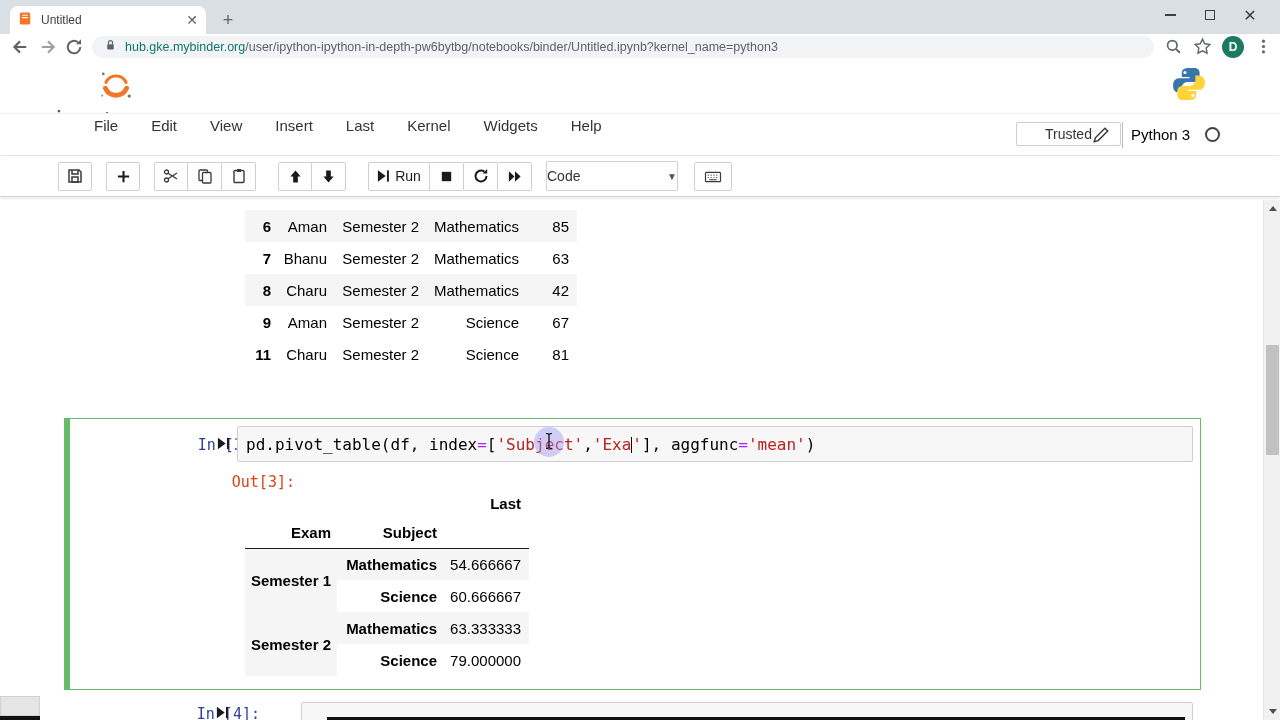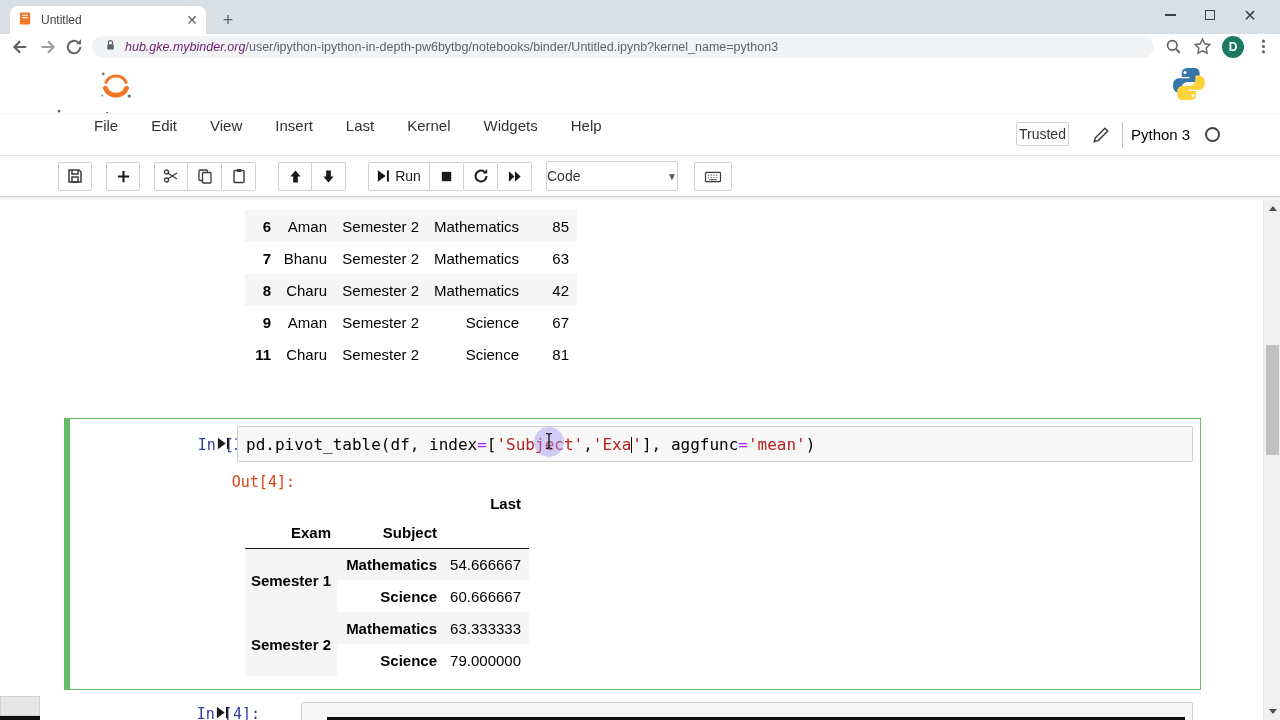--- a/index.html
+++ b/index.html
@@ -24,7 +24,7 @@
   #omnibox { left:92px; top:36px; width:1062px; height:22px; background:#f1f3f4; border-radius:12px;
              display:flex; align-items:center; padding:0 12px; gap:8px; }
   #url { font-size:12.5px; color:#5f6368; white-space:nowrap; overflow:hidden; }
-  #url .host { color:#701a75;font-style:italic; }
+  #url .host { color:#0f766e; }
   #avatar { left:1222px; top:36px; width:22px; height:22px; border-radius:50%; background:#1b7a5f; color:#fff;
             font-size:12px; font-weight:bold; display:flex; align-items:center; justify-content:center; }
 

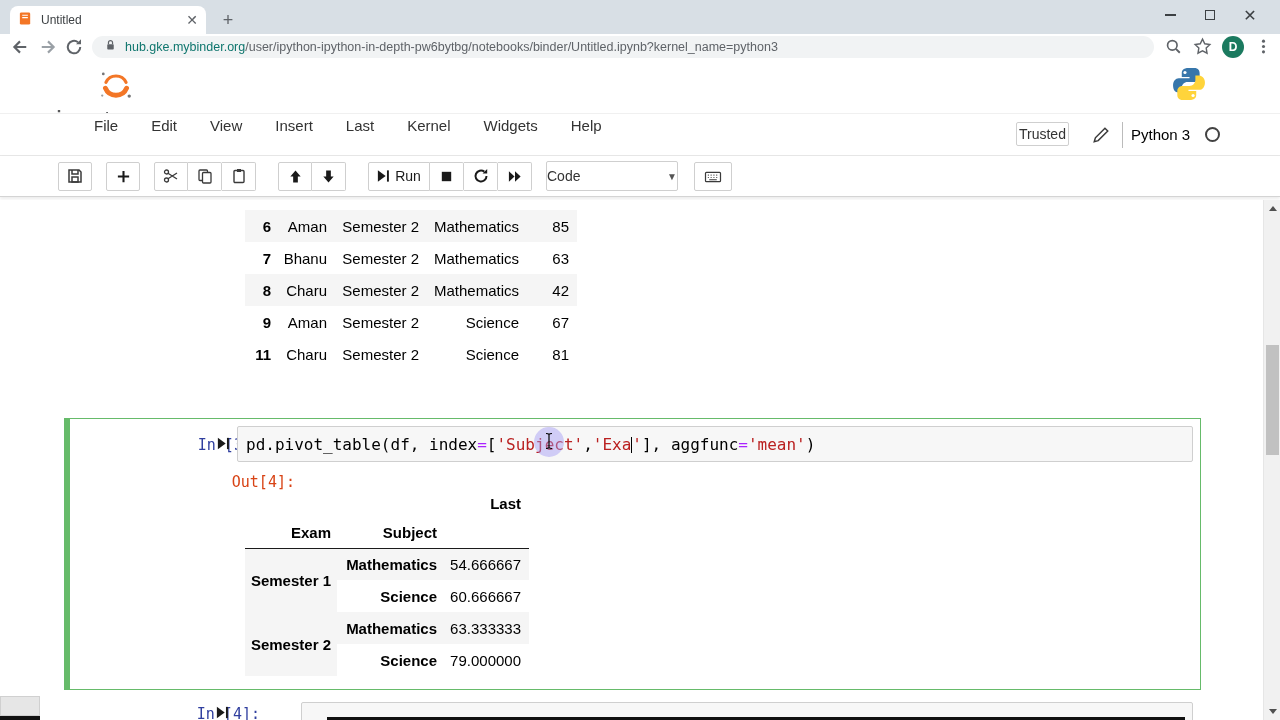--- a/index.html
+++ b/index.html
@@ -40,7 +40,7 @@
   #menubar { left:0; top:113px; width:1280px; height:43px; background:#fff; border-top:1px solid #f0f0f0; border-bottom:1px solid #e7e7e7; }
   #menus { left:70px; top:104px; height:43px; display:flex; align-items:center; gap:33px;margin-left:24px; }
   .menu-item { font-size:15px; color:#333; cursor:default; }
-  #trusted { left:1016px; top:122px; border:1px solid #cfcfcf; border-radius:2px; padding:3px 2px; font-size:14px; color:#333; background:#fff; }
+  #trusted { left:1016px; top:122px; border:1px solid #cfcfcf; border-radius:2px; padding:3px 28px; font-size:14px; color:#333; background:#fff; }
   #pencil { left:1092px; top:126px; }
   #kdivider { left:1122px; top:122px; width:1px; height:26px; background:#bbb; }
   #kernel-name { left:1131px; top:126px; font-size:15px; color:#000; }

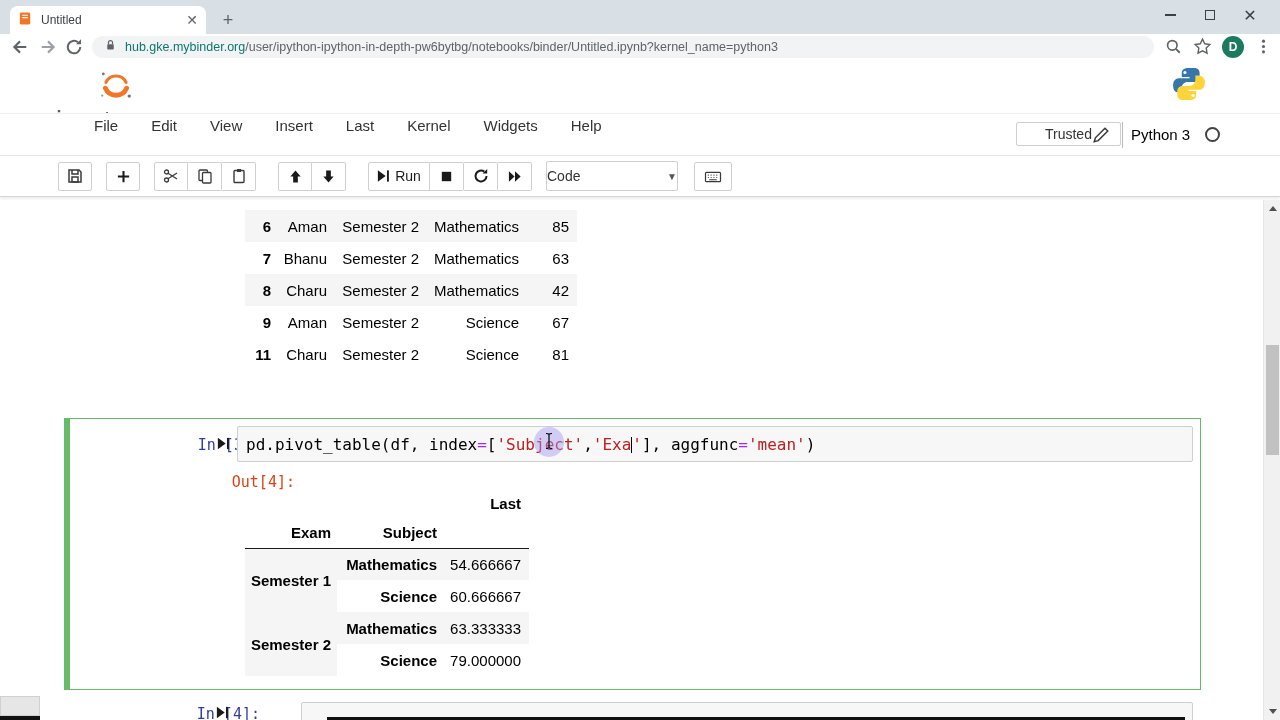--- a/index.html
+++ b/index.html
@@ -388,7 +388,7 @@
           <path d="M3 1.5c1.5 0 2.5.3 3 .8.5-.5 1.5-.8 3-.8M6 2.3v13.4M3 16.5c1.5 0 2.5-.3 3-.8.5.5 1.5.8 3 .8" stroke="#000" stroke-width="1.2" fill="none"></path>
         </svg>
     </div>
-    <div class="abs mono out-prompt" id="cell3-outprompt">Out[4]:</div>
+    <div class="abs mono out-prompt" id="cell3-outprompt">Out[3]:</div>
 
     <table class="abs" id="pvt">
       <thead>

